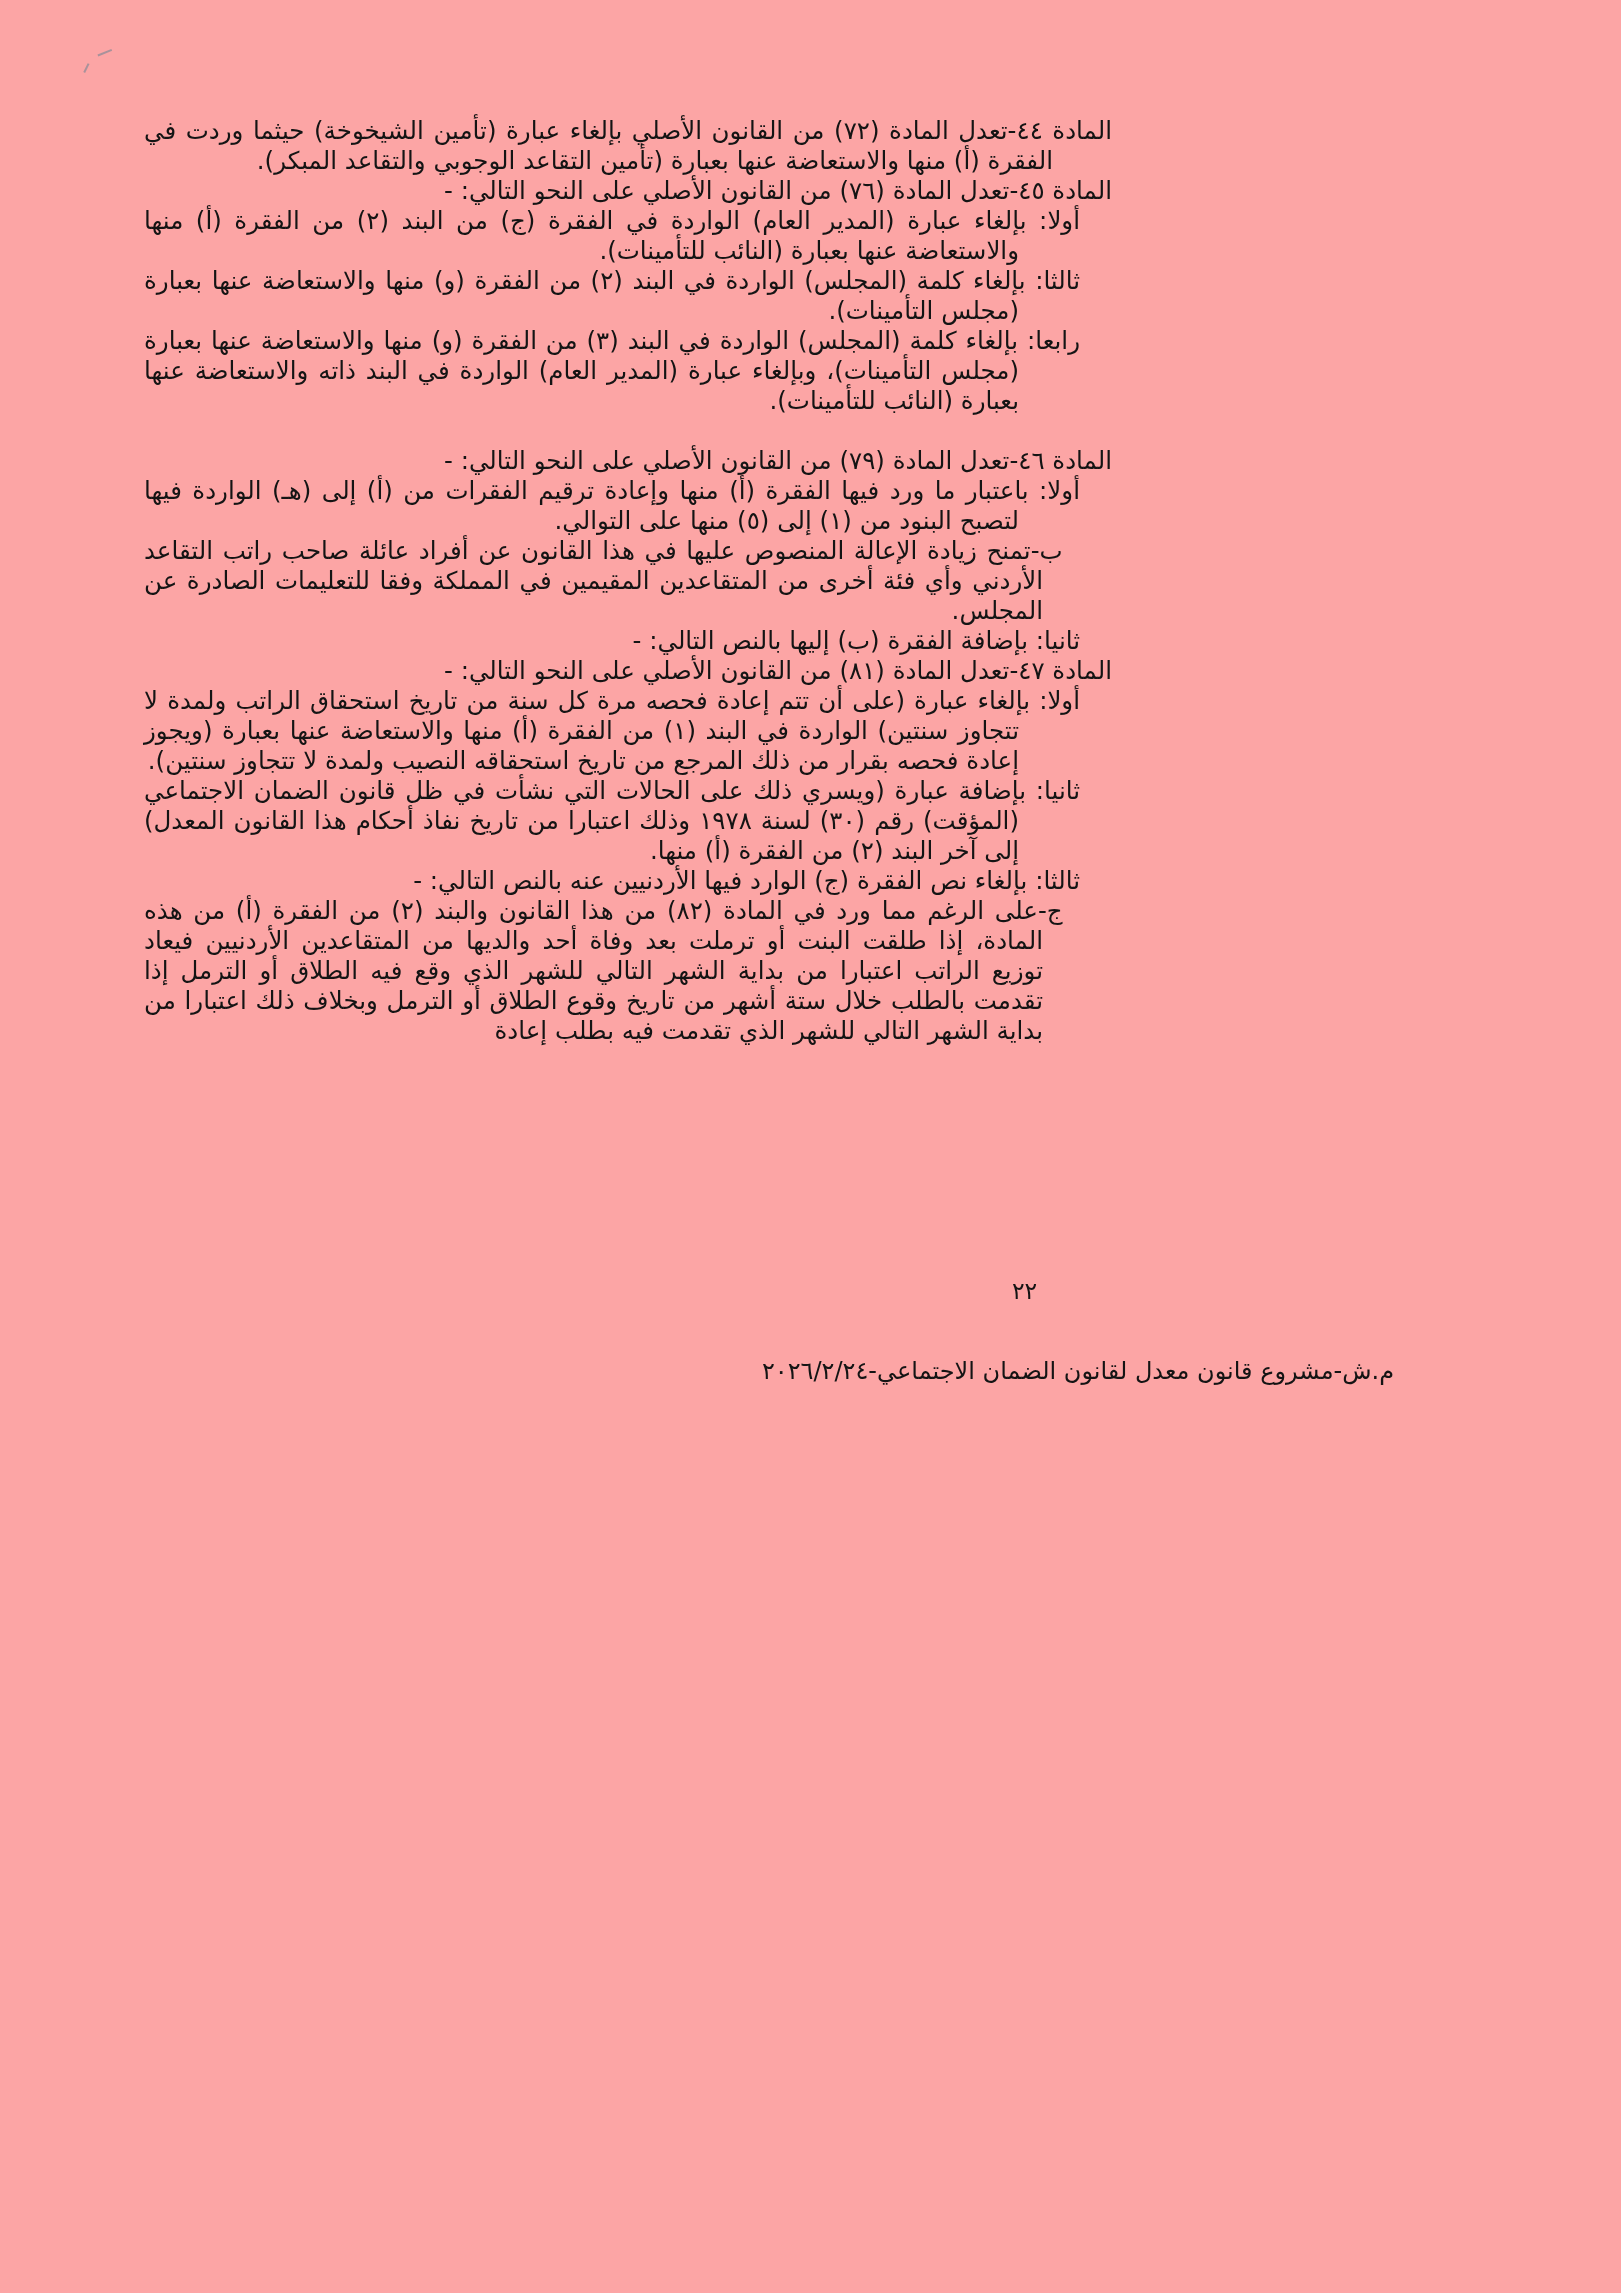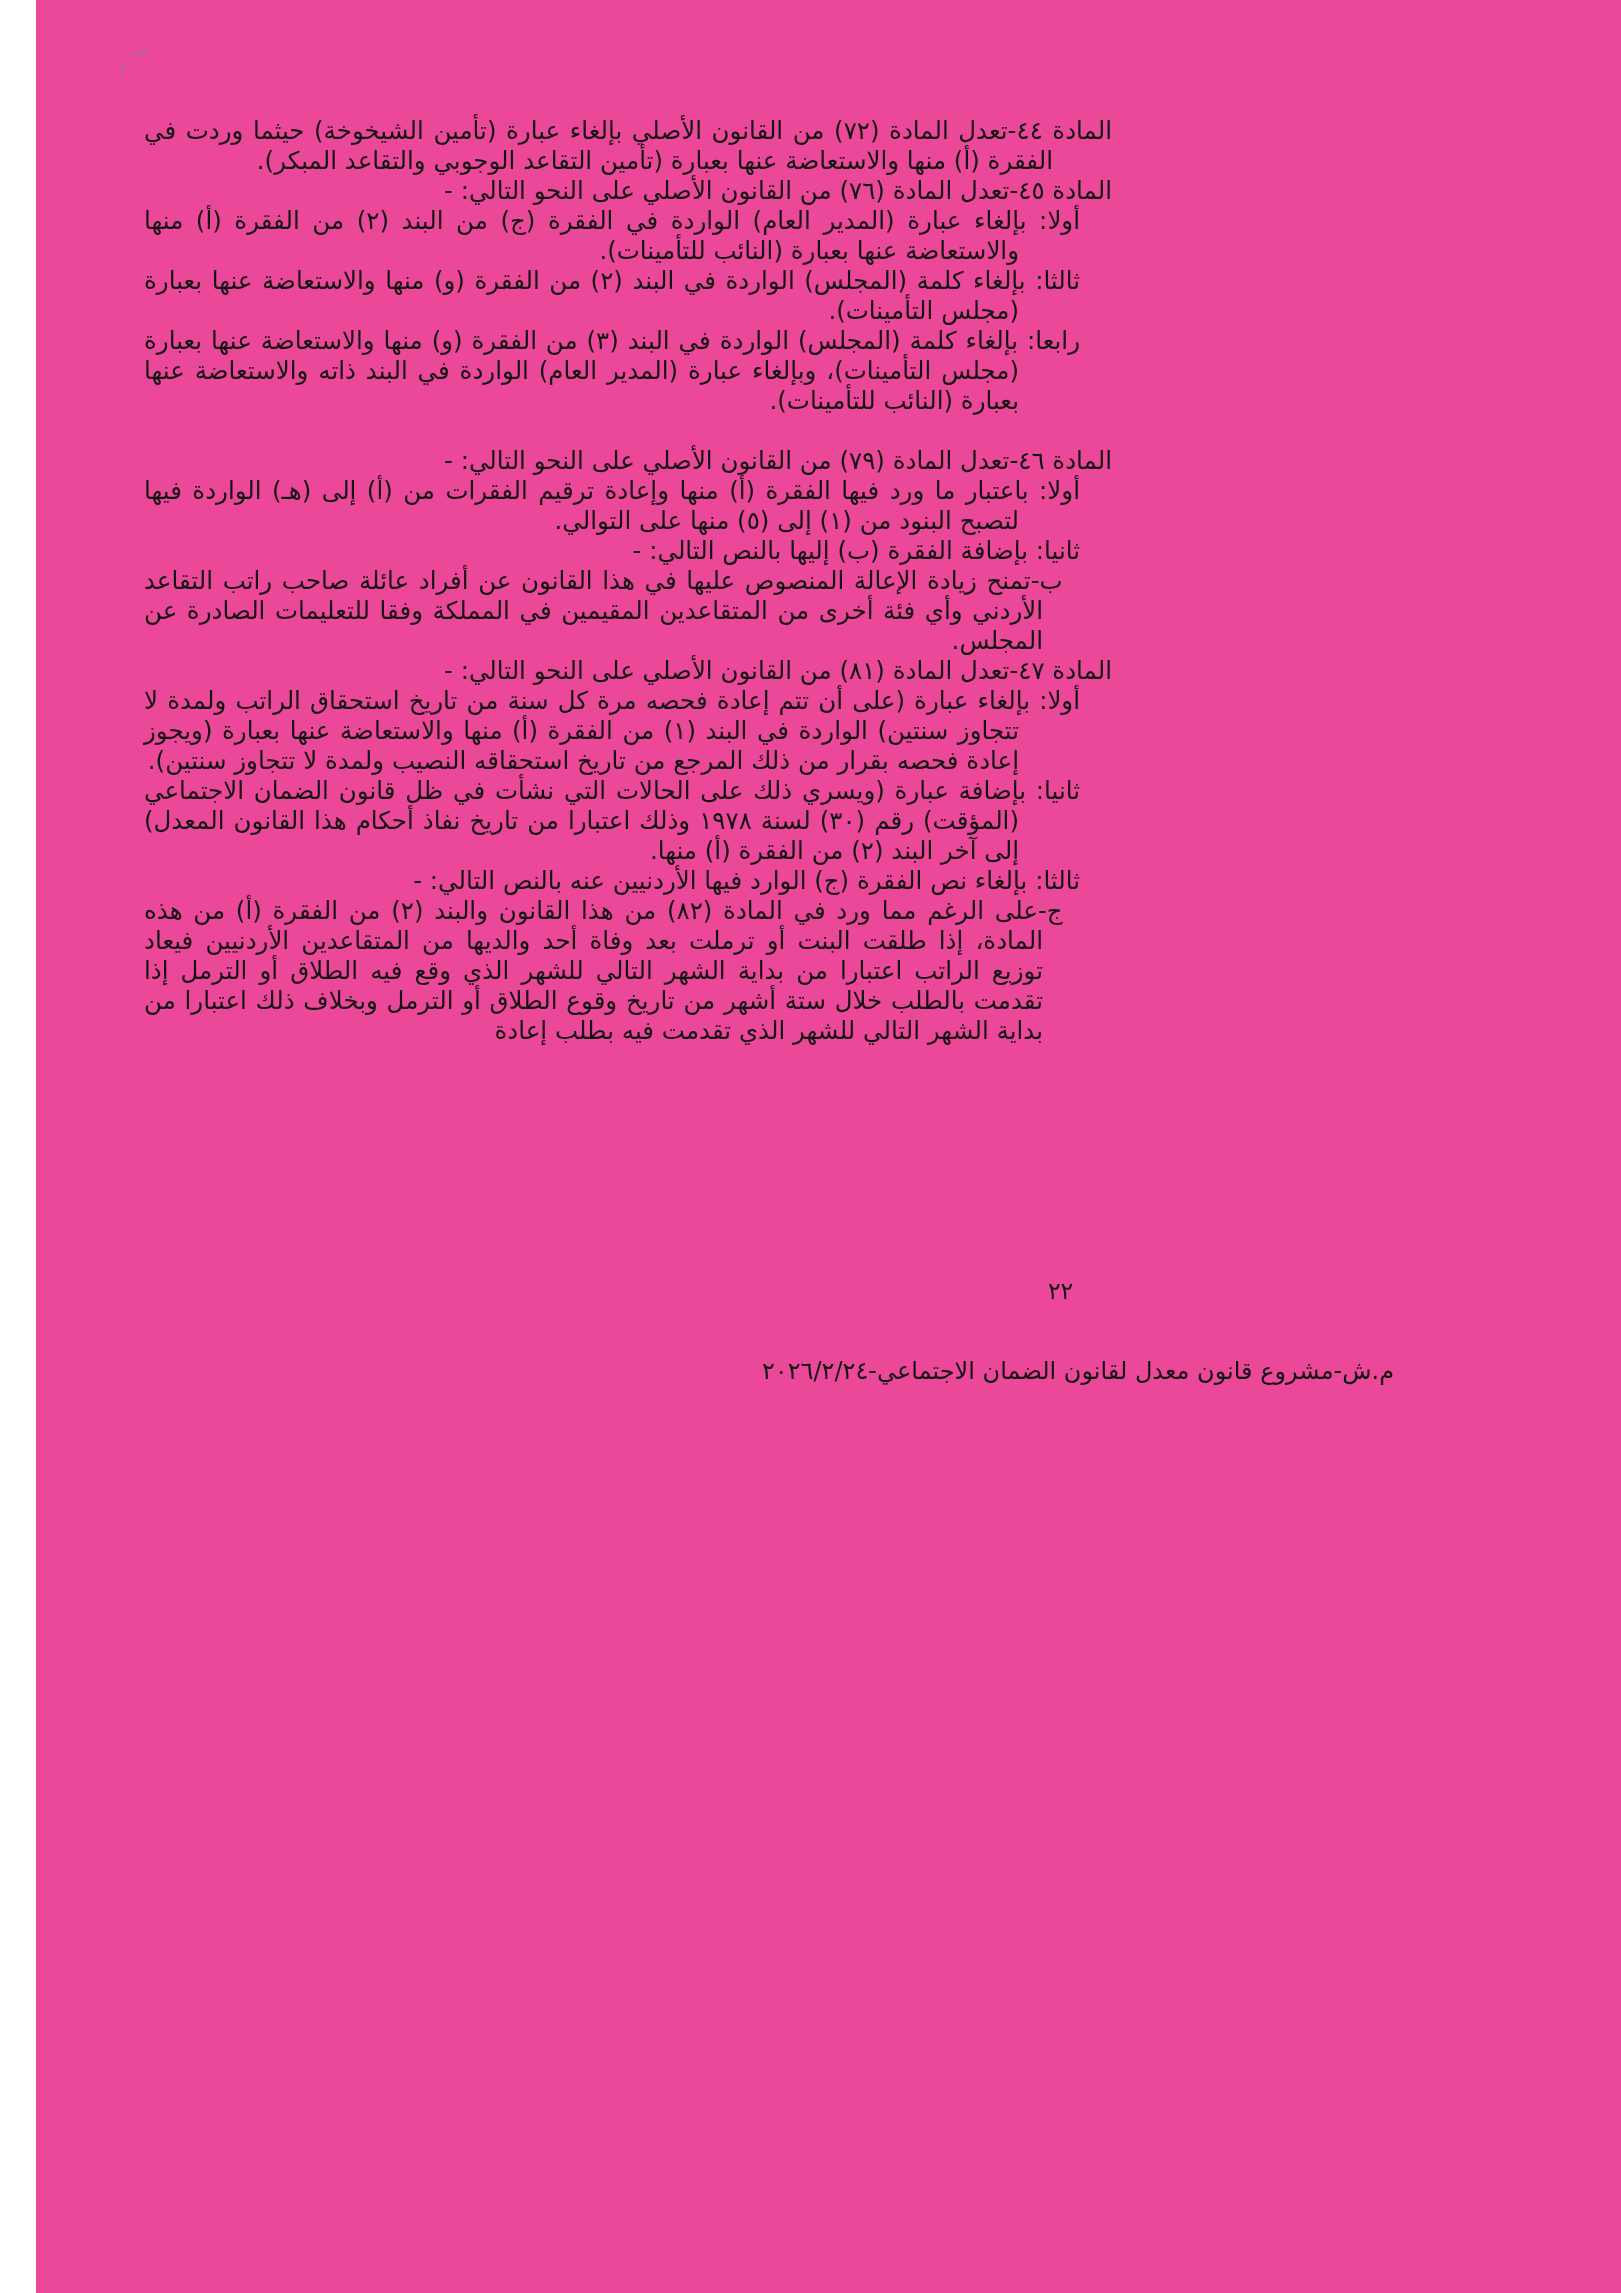--- a/index.html
+++ b/index.html
@@ -17,9 +17,8 @@
   .page {
     position: absolute;
     inset: 0;
-    background: #ec4899;
+    background: #fca5a5;
     overflow: hidden;
-    margin-left: 36px;
   }
   
   .pen-mark { position: absolute; opacity: 0.65; }

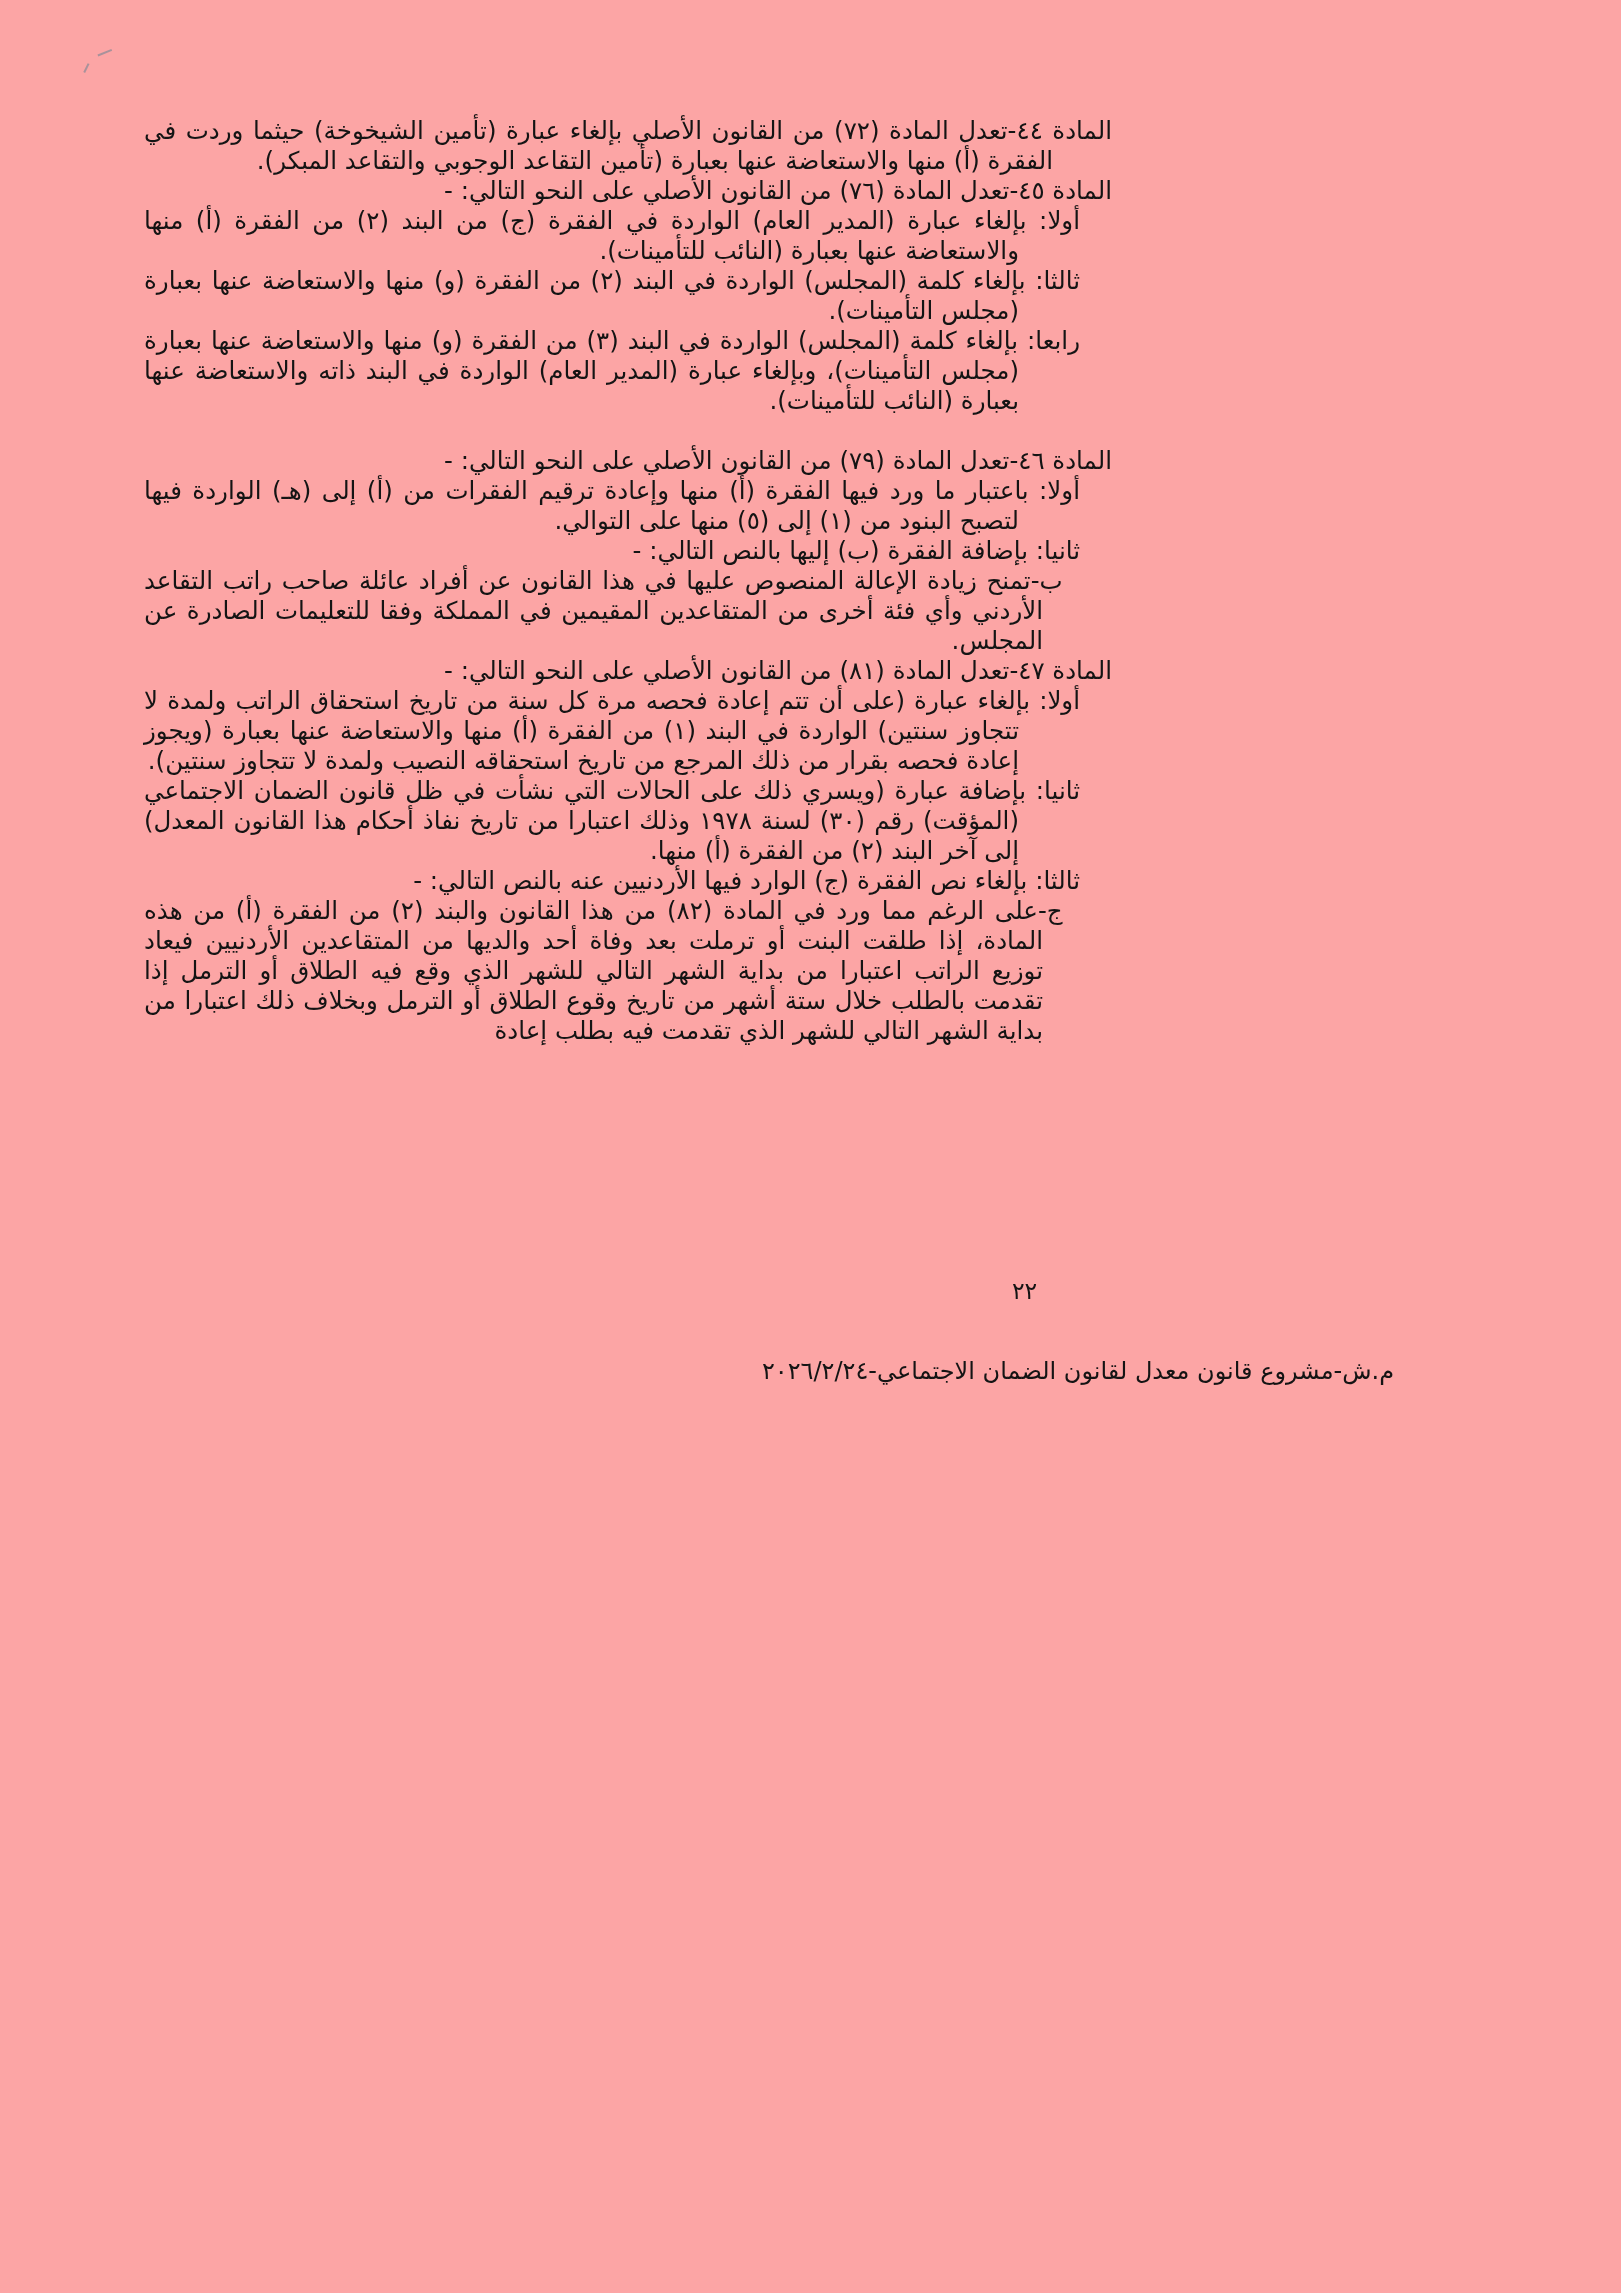--- a/index.html
+++ b/index.html
@@ -83,8 +83,8 @@
     <p class="para clause">رابعا: بإلغاء كلمة (المجلس) الواردة في البند (٣) من الفقرة (و) منها والاستعاضة عنها بعبارة (مجلس التأمينات)، وبإلغاء عبارة (المدير العام) الواردة في البند ذاته والاستعاضة عنها بعبارة (النائب للتأمينات).</p>
     <p class="para article gap-before">المادة ٤٦-تعدل المادة (٧٩) من القانون الأصلي على النحو التالي: -</p>
     <p class="para clause">أولا: باعتبار ما ورد فيها الفقرة (أ) منها وإعادة ترقيم الفقرات من (أ) إلى (هـ) الواردة فيها لتصبح البنود من (١) إلى (٥) منها على التوالي.</p>
+    <p class="para subtext">ب-تمنح زيادة الإعالة المنصوص عليها في هذا القانون عن أفراد عائلة صاحب راتب التقاعد الأردني وأي فئة أخرى من المتقاعدين المقيمين في المملكة وفقا للتعليمات الصادرة عن المجلس.</p>
     <p class="para clause">ثانيا: بإضافة الفقرة (ب) إليها بالنص التالي: -</p>
-    <p class="para subtext">ب-تمنح زيادة الإعالة المنصوص عليها في هذا القانون عن أفراد عائلة صاحب راتب التقاعد الأردني وأي فئة أخرى من المتقاعدين المقيمين في المملكة وفقا للتعليمات الصادرة عن المجلس.</p>
     <p class="para article">المادة ٤٧-تعدل المادة (٨١) من القانون الأصلي على النحو التالي: -</p>
     <p class="para clause">أولا: بإلغاء عبارة (على أن تتم إعادة فحصه مرة كل سنة من تاريخ استحقاق الراتب ولمدة لا تتجاوز سنتين) الواردة في البند (١) من الفقرة (أ) منها والاستعاضة عنها بعبارة (ويجوز إعادة فحصه بقرار من ذلك المرجع من تاريخ استحقاقه النصيب ولمدة لا تتجاوز سنتين).</p>
     <p class="para clause">ثانيا: بإضافة عبارة (ويسري ذلك على الحالات التي نشأت في ظل قانون الضمان الاجتماعي (المؤقت) رقم (٣٠) لسنة ١٩٧٨ وذلك اعتبارا من تاريخ نفاذ أحكام هذا القانون المعدل) إلى آخر البند (٢) من الفقرة (أ) منها.</p>

